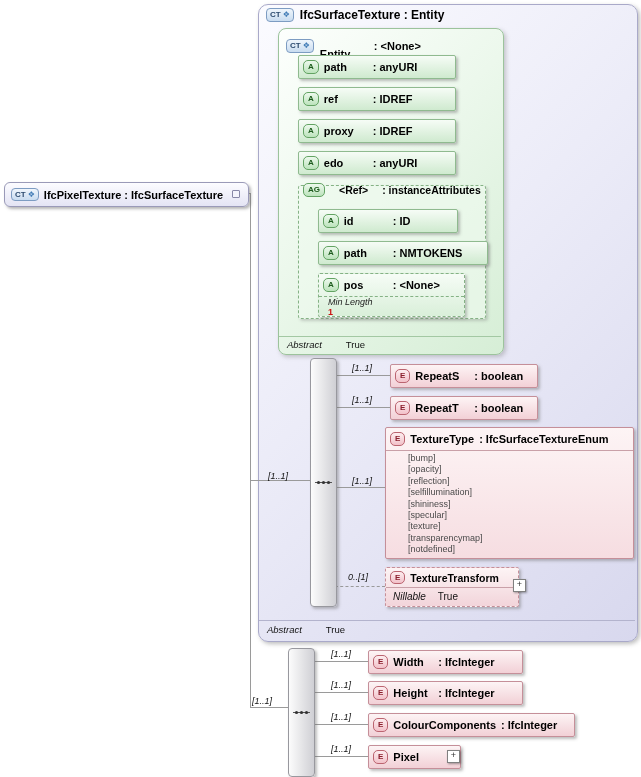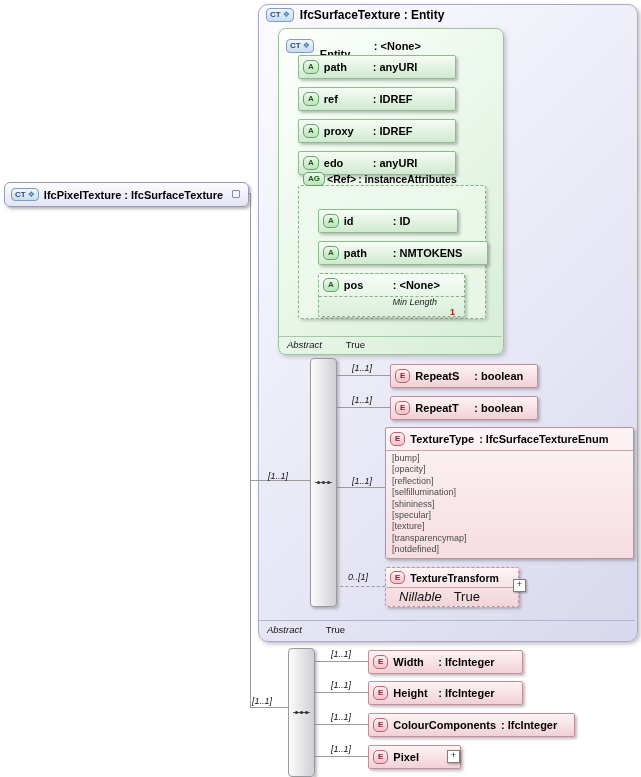--- a/index.html
+++ b/index.html
@@ -42,7 +42,7 @@
 
   .ag-group { left:298px; top:185px; width:186px; height:132px; border:1px dashed #85b285; border-radius:3px;
     background:rgba(238,250,238,0.6); box-shadow:2px 2px 3px rgba(110,110,110,0.3); }
-  .ag-hdr { left:303px; top:172px; display:flex; align-items:center; gap:2px; }
+  .ag-hdr { left:303px; top:183px; display:flex; align-items:center; gap:14px; }
   .ag-name { font-size:10.5px; font-weight:bold; }
   .ag-type { font-size:10.5px; font-weight:bold; }
 

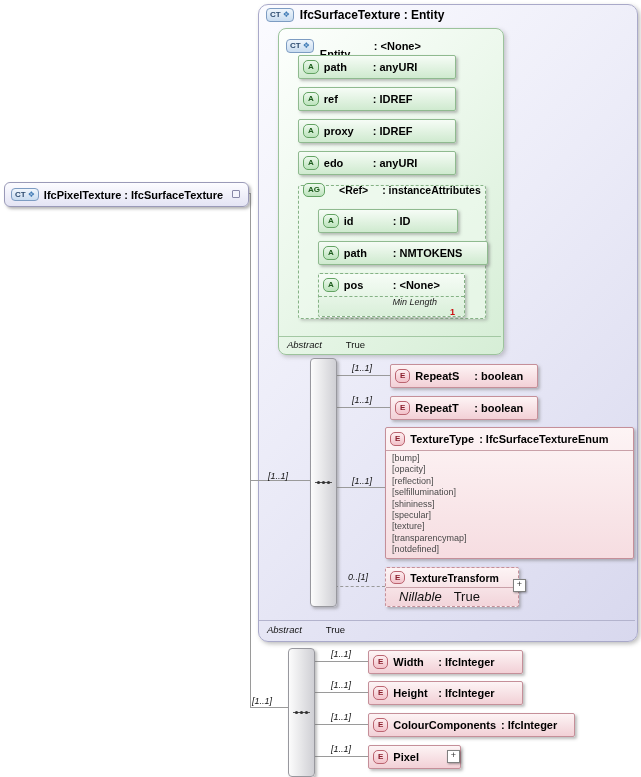--- a/index.html
+++ b/index.html
@@ -49,7 +49,7 @@
   .pos-group { left:318px; top:273px; width:145px; border:1px dashed #85b285; border-radius:2px;
     background:linear-gradient(180deg,#f6fcf6,#d9efd9); box-shadow:2px 2px 3px rgba(110,110,110,0.4); }
   .pos-row { display:flex; align-items:center; gap:5px; height:22px; padding:0 4px; }
-  .facet-row { display:flex; align-items:flex-end; height:19px; padding:0 9px; border-top:1px dashed #85b285;flex-direction:column; }
+  .facet-row { display:flex; align-items:flex-start; height:19px; padding:0 9px; border-top:1px dashed #85b285;flex-direction:column; }
   .facet-label { font-size:9px; font-style:italic; color:#222; margin-right:18px; }
   .facet-value { font-size:9px; font-weight:bold; color:#cc1111; }
 

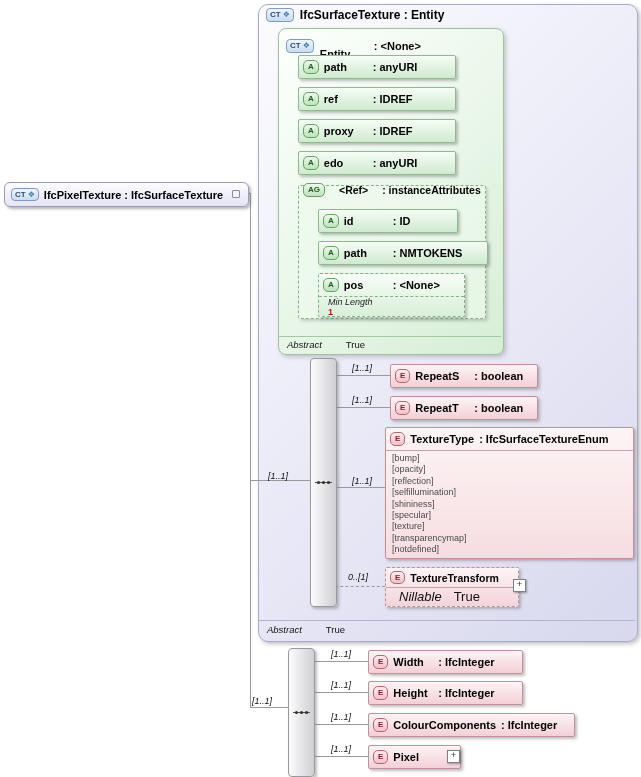--- a/index.html
+++ b/index.html
@@ -75,7 +75,7 @@
   .tt-body { display:flex; padding:2px 6px; }
   .enum-label { font-size:9px; font-style:italic; color:#222; width:66px; flex:none; }
   .enum-list { font-size:9px; color:#4a4a4a; line-height:11.4px; }
-  .enum-list span { display:block; }
+  .enum-list span { display:block;margin-left:16px; }
 
   .tx-box { left:385px; top:567px; width:132px; height:38px; border:1px dashed #c58f99; border-radius:2px;
     background:linear-gradient(180deg,#fdf4f5,#f2d4da); box-shadow:2px 2px 3px rgba(110,110,110,0.45); }

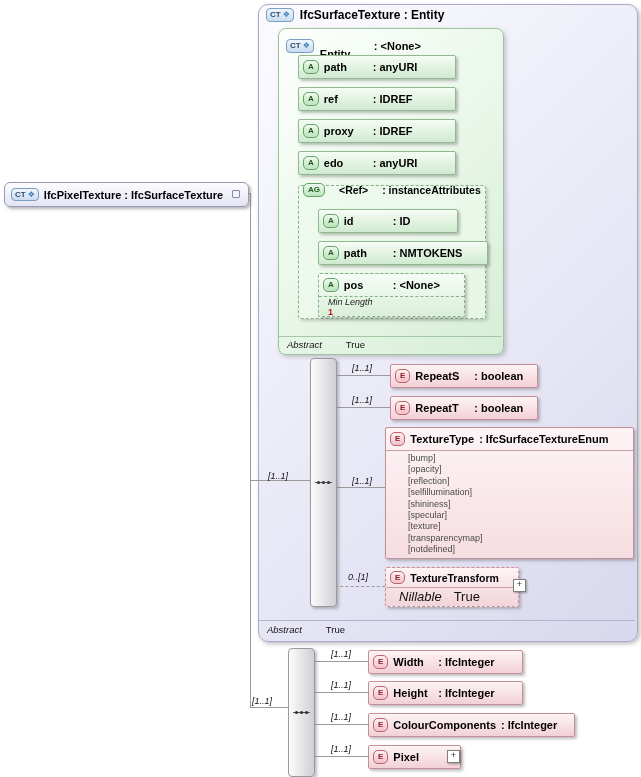--- a/index.html
+++ b/index.html
@@ -81,7 +81,7 @@
     background:linear-gradient(180deg,#fdf4f5,#f2d4da); box-shadow:2px 2px 3px rgba(110,110,110,0.45); }
   .tx-hdr { display:flex; align-items:center; gap:5px; height:19px; padding:0 4px; border-bottom:1px solid #c9a0a8; }
   .tx-name { font-size:10.5px; font-weight:bold; white-space:nowrap; }
-  .tx-foot { display:flex; align-items:center; height:16px; padding:0 13px; font-size:13px; color:#111; }
+  .tx-foot { display:flex; align-items:center; height:16px; padding:0 7px; font-size:10px; color:#111; }
   .tx-foot .flabel { font-style:italic; margin-right:12px; }
 
   .plus-box { width:11px; height:11px; border:1px solid #808080; background:#ffffff; color:#333;

